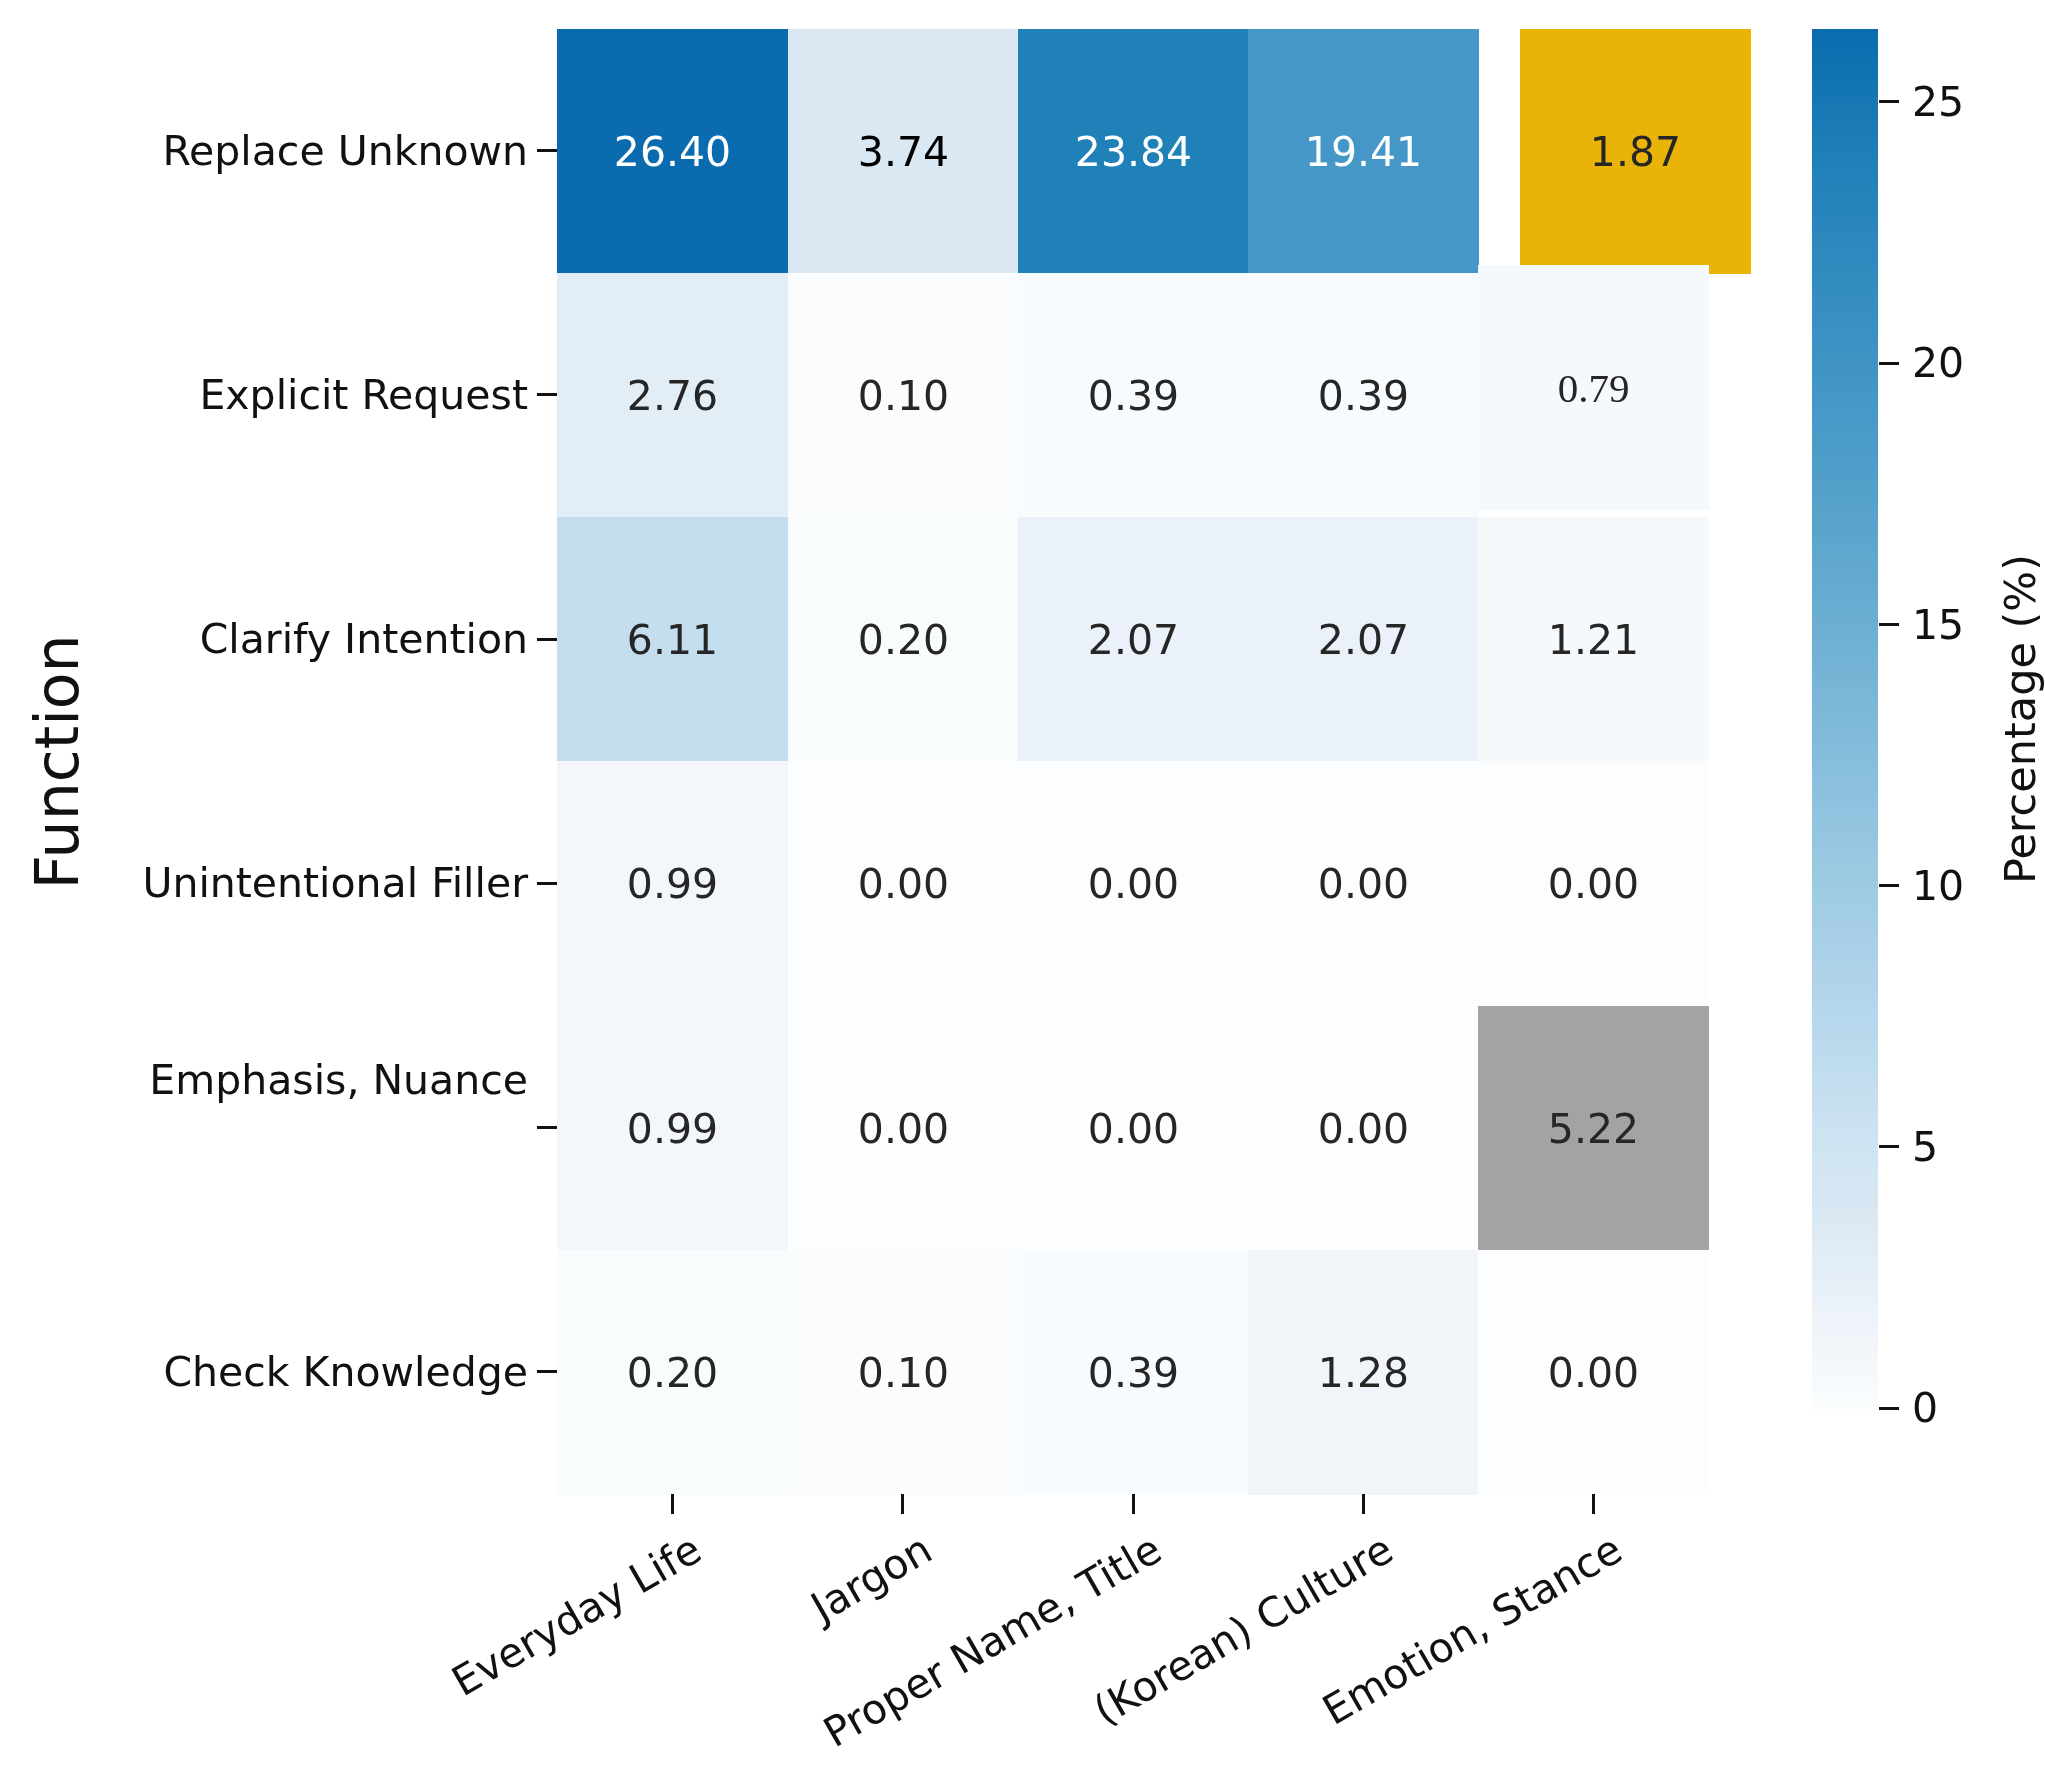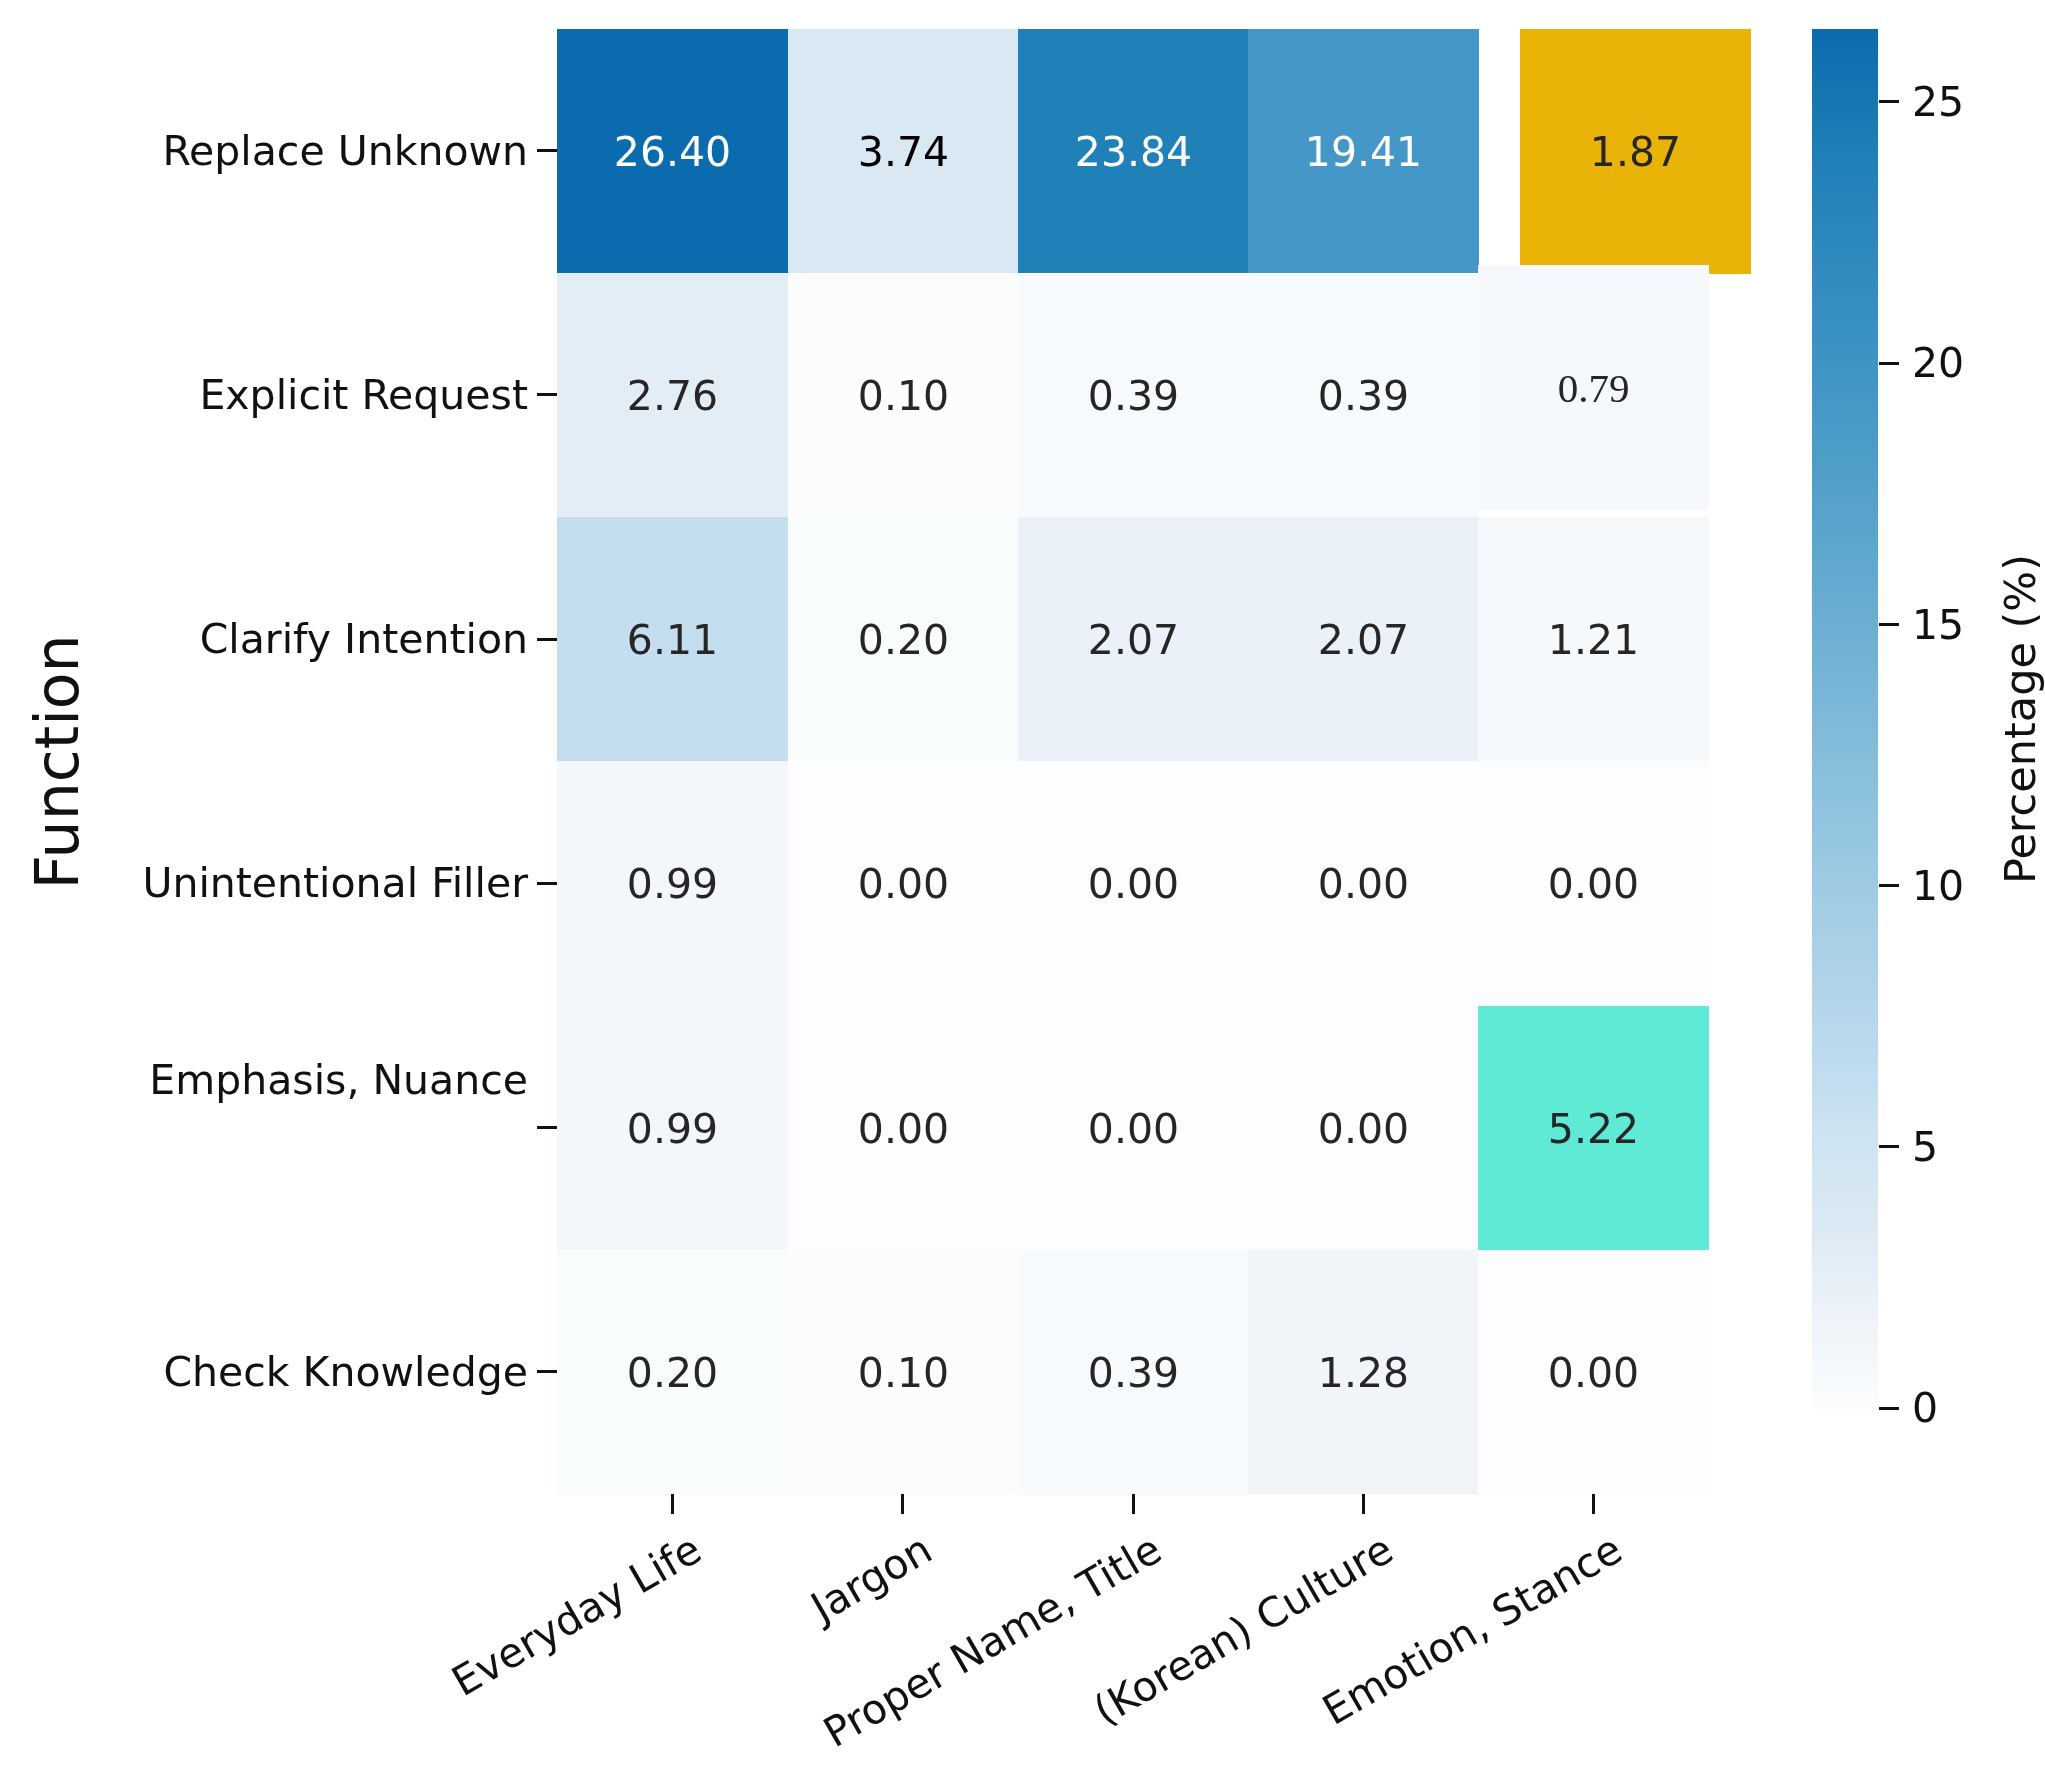--- a/index.html
+++ b/index.html
@@ -126,7 +126,7 @@
       <div class="cell" style="left: 1248px; top: 1006px; width: 231px; height: 245px; background: rgb(251, 253, 254);">
         <span style="color: rgb(38, 38, 38);">0.00</span>
       </div>
-      <div class="cell" style="left: 1478px; top: 1006px; width: 231px; height: 245px; background: #5eead4;">
+      <div class="cell" style="left: 1478px; top: 1006px; width: 231px; height: 245px; background: #a3a3a3;">
         <span style="color: rgb(38, 38, 38);">5.22</span>
       </div>
       <div class="cell" style="left: 557px; top: 1250px; width: 231px; height: 245px; background: rgb(249, 252, 253);">

